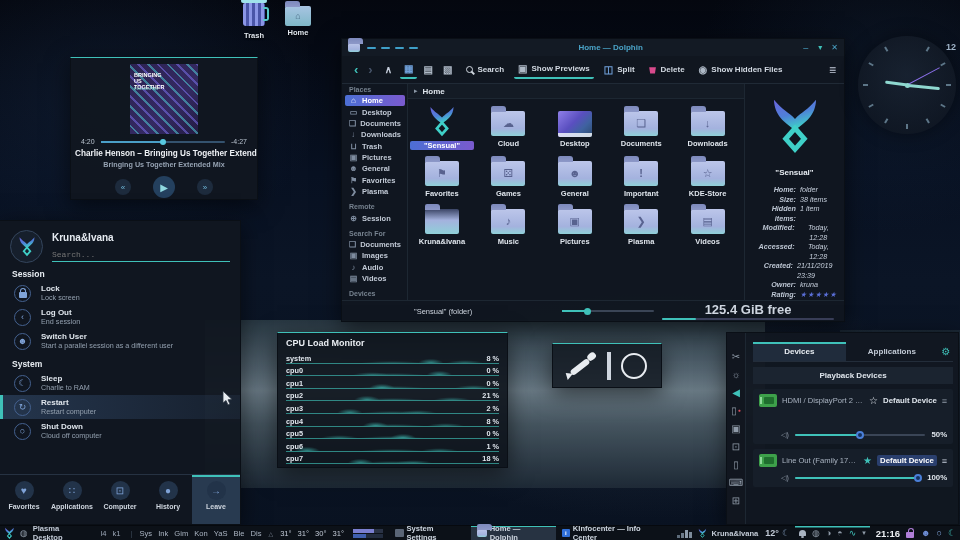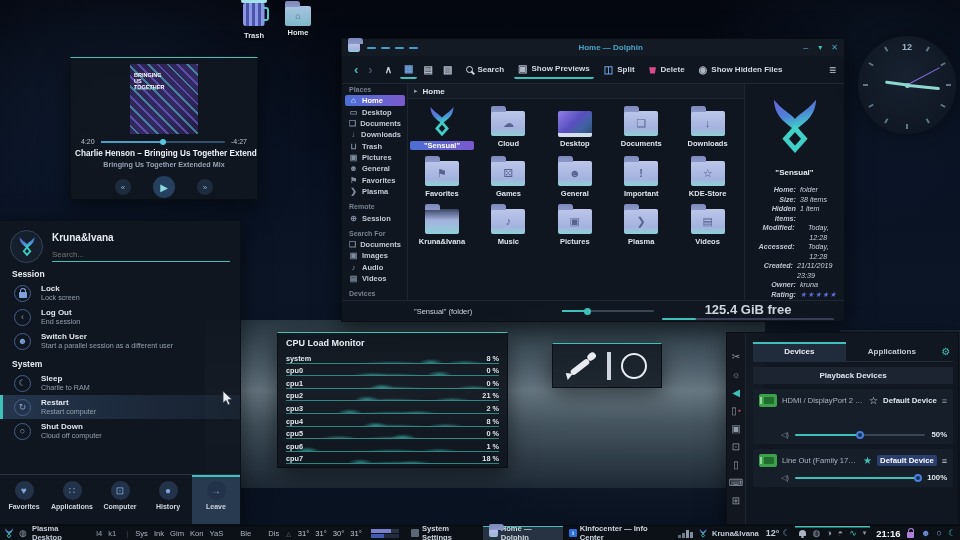--- a/index.html
+++ b/index.html
@@ -695,7 +695,7 @@
 </div>
 
 <div class="clockw">
-  <div style="position:absolute;top:6px;left:0;right:0;text-align:center;font-size:9px;color:#9fb3c8;font-weight:bold">12</div>
+  <div style="position:absolute;top:6px;left:0;right:0;text-align:right;font-size:9px;color:#9fb3c8;font-weight:bold">12</div>
   <div class="tick" style="transform:rotate(30deg)"></div>
     <div class="tick" style="transform:rotate(60deg)"></div>
   <div class="tick" style="transform:rotate(90deg)"></div>

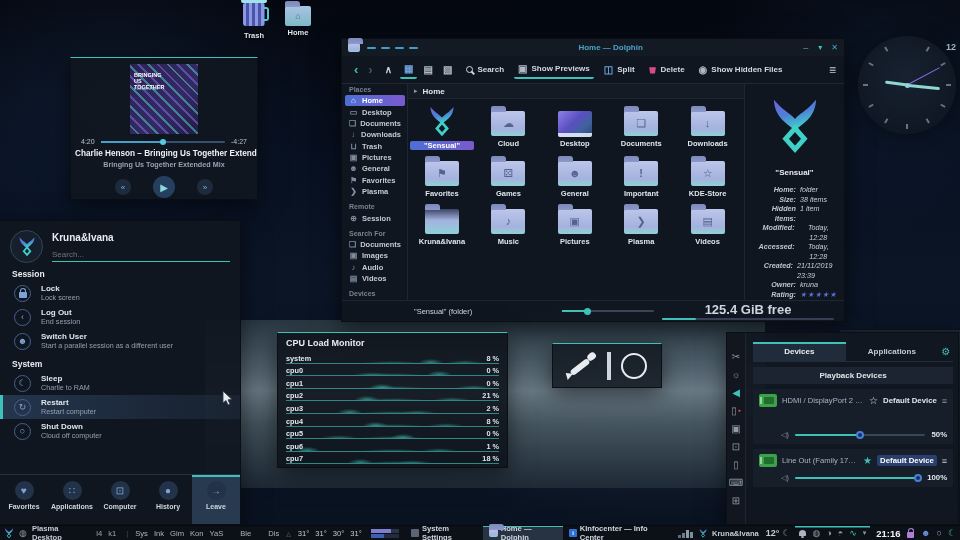--- a/index.html
+++ b/index.html
@@ -124,7 +124,7 @@
   .task.on{background:#273342;box-shadow:inset 0 1px 0 #3fc1b9}
   .bell{width:7px;height:6px;background:#aab4c2;border-radius:4px 4px 1px 1px;position:relative}
   .bell::after{content:"";position:absolute;bottom:-2px;left:2px;width:3px;height:2px;background:#aab4c2;border-radius:50%}
-  input{background:transparent;border:none;outline:none;color:#dfe5ec;font-family:Liberation Sans, sans-serif}
+  input{background:transparent;border:none;outline:none;color:#dfe5ec;font-family:Liberation Mono, monospace}
 </style>
 </head>
 <body>

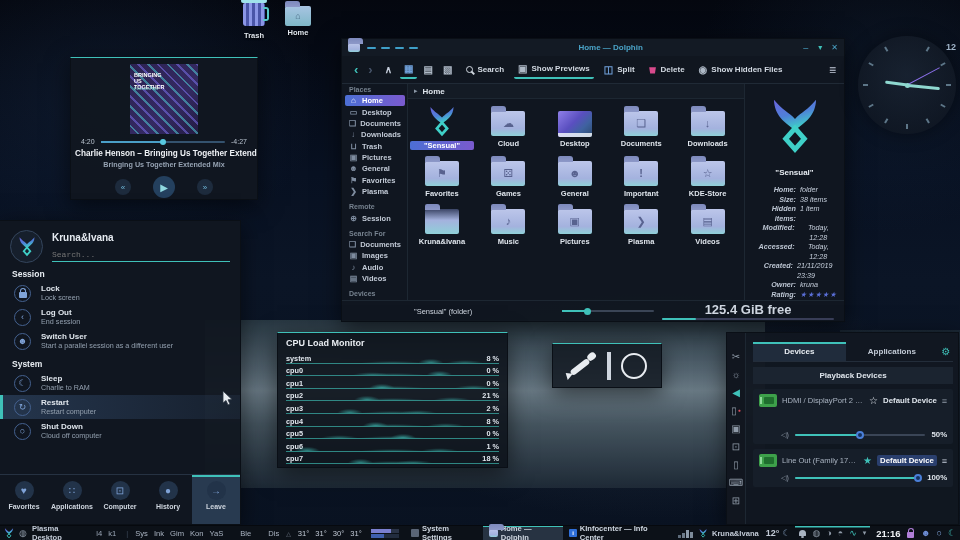--- a/index.html
+++ b/index.html
@@ -727,7 +727,7 @@
   <span style="color:#aab4c2;margin:0 3px">Gim</span>
   <span style="color:#aab4c2;margin:0 3px">Kon</span>
   <span style="color:#aab4c2;margin:0 3px">YaS</span>
-  <span style="color:#aab4c2;margin:0 14px">Ble</span>
+  <span style="color:#aab4c2;margin:0 3px">Ble</span>
   <span style="color:#aab4c2;margin:0 3px">Dis</span>
   <span style="color:#7f8a99;font-size:6px;margin:0 4px">△</span>
   <span style="color:#c2cad6;margin:0 3px">31°</span>

